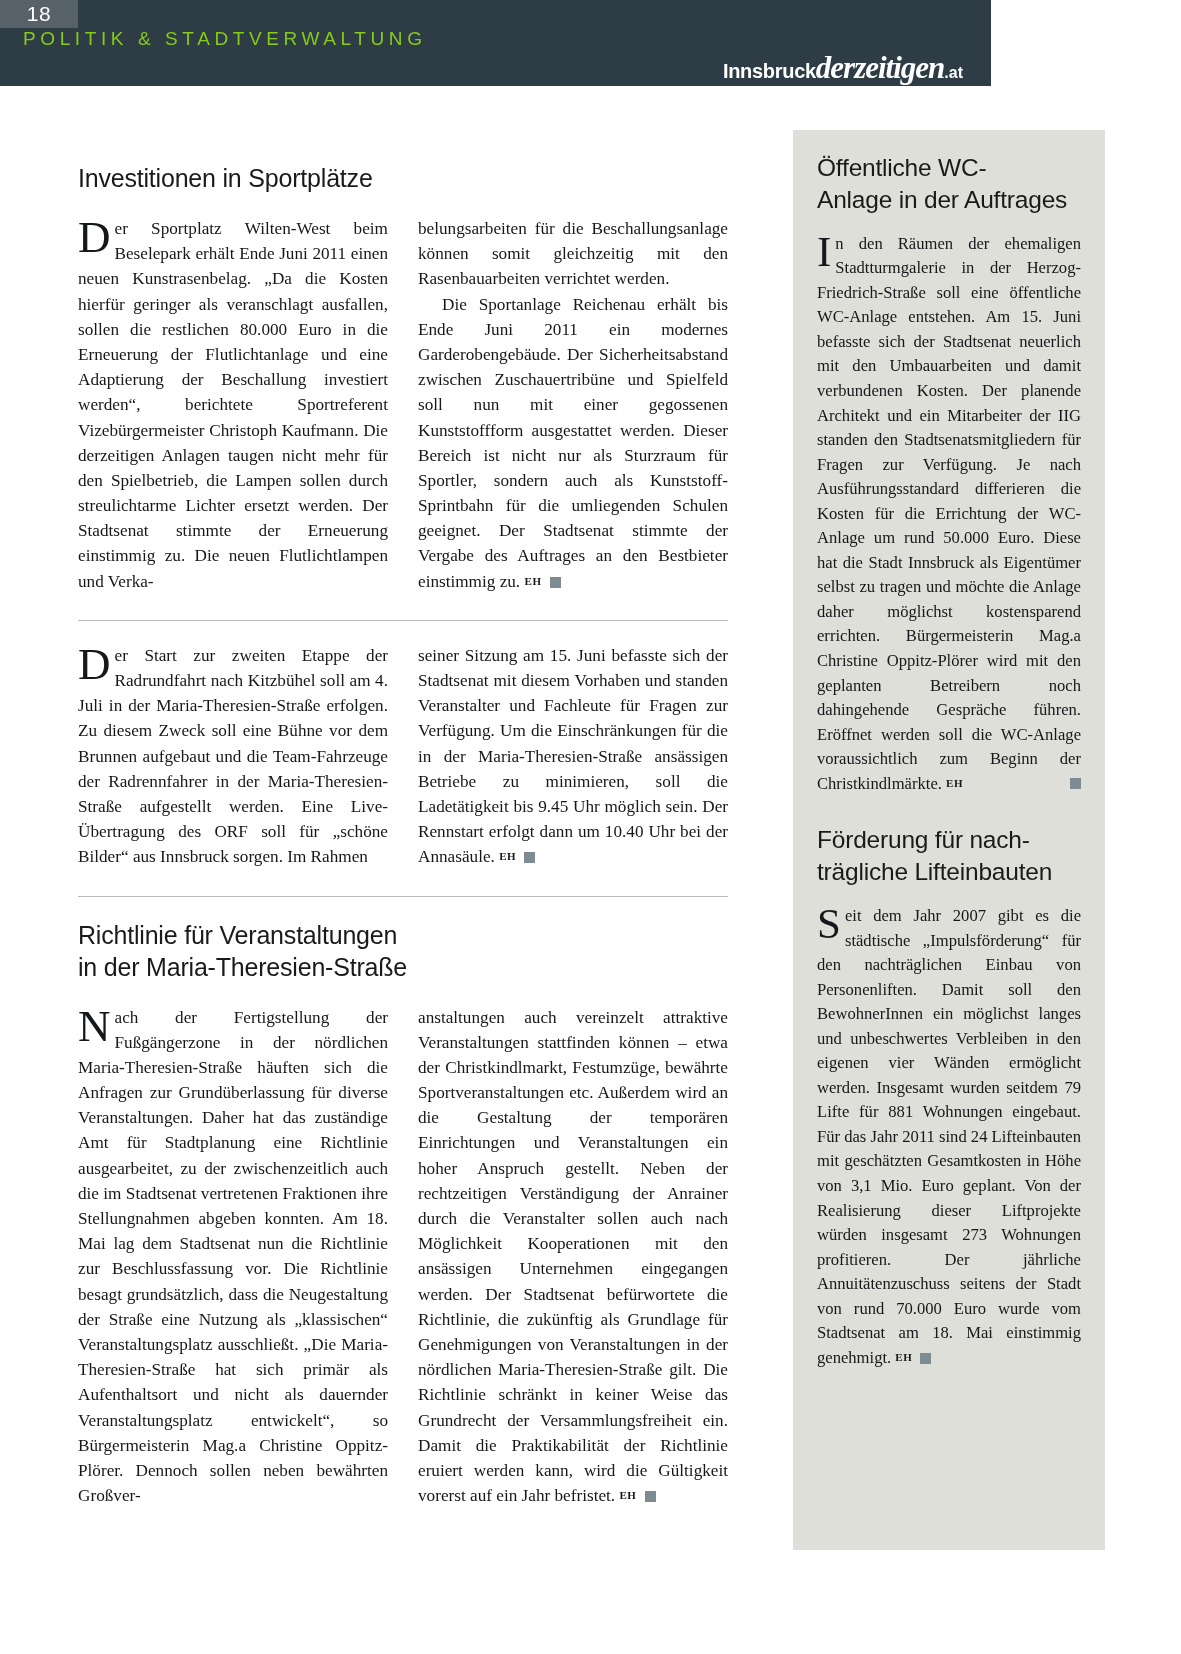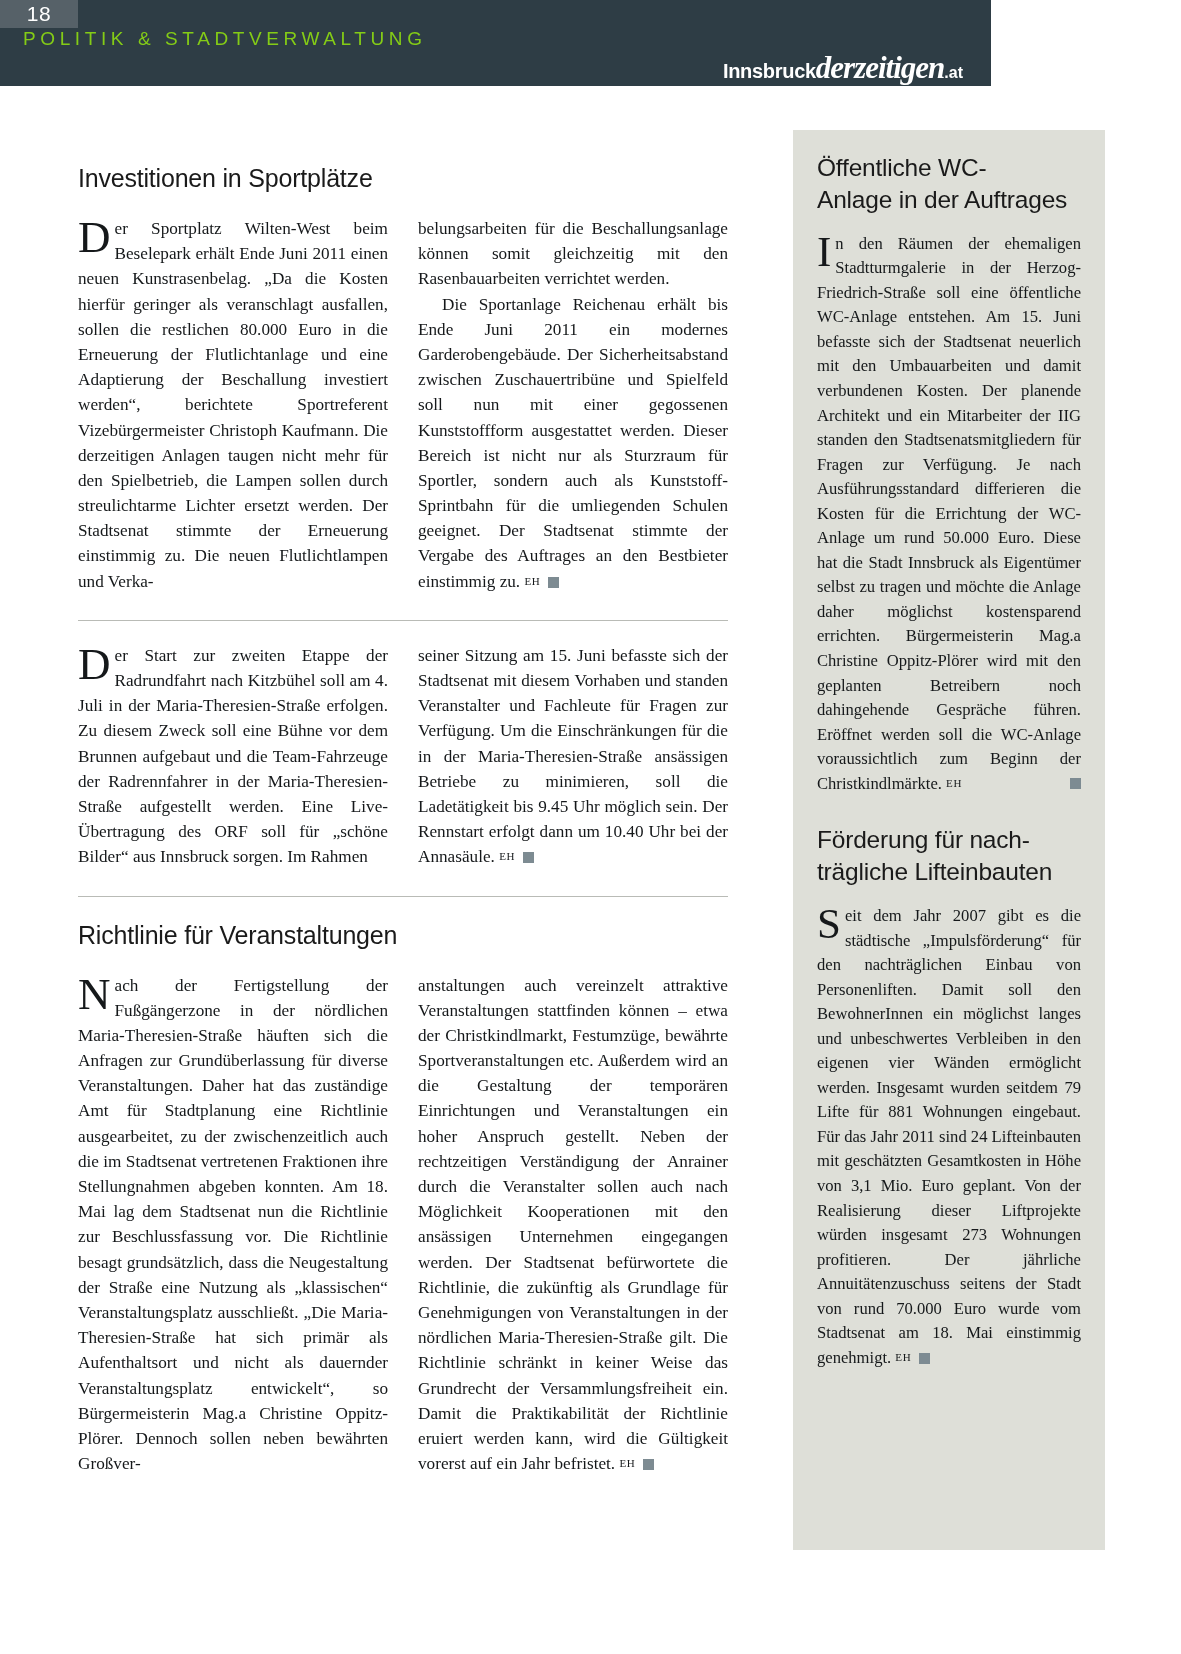--- a/index.html
+++ b/index.html
@@ -150,6 +150,7 @@
     font-size: 11px;
     letter-spacing: 0.6px;
     vertical-align: 2px;
+    font-weight: bold;
   }
   .endmark {
     display: inline-block;

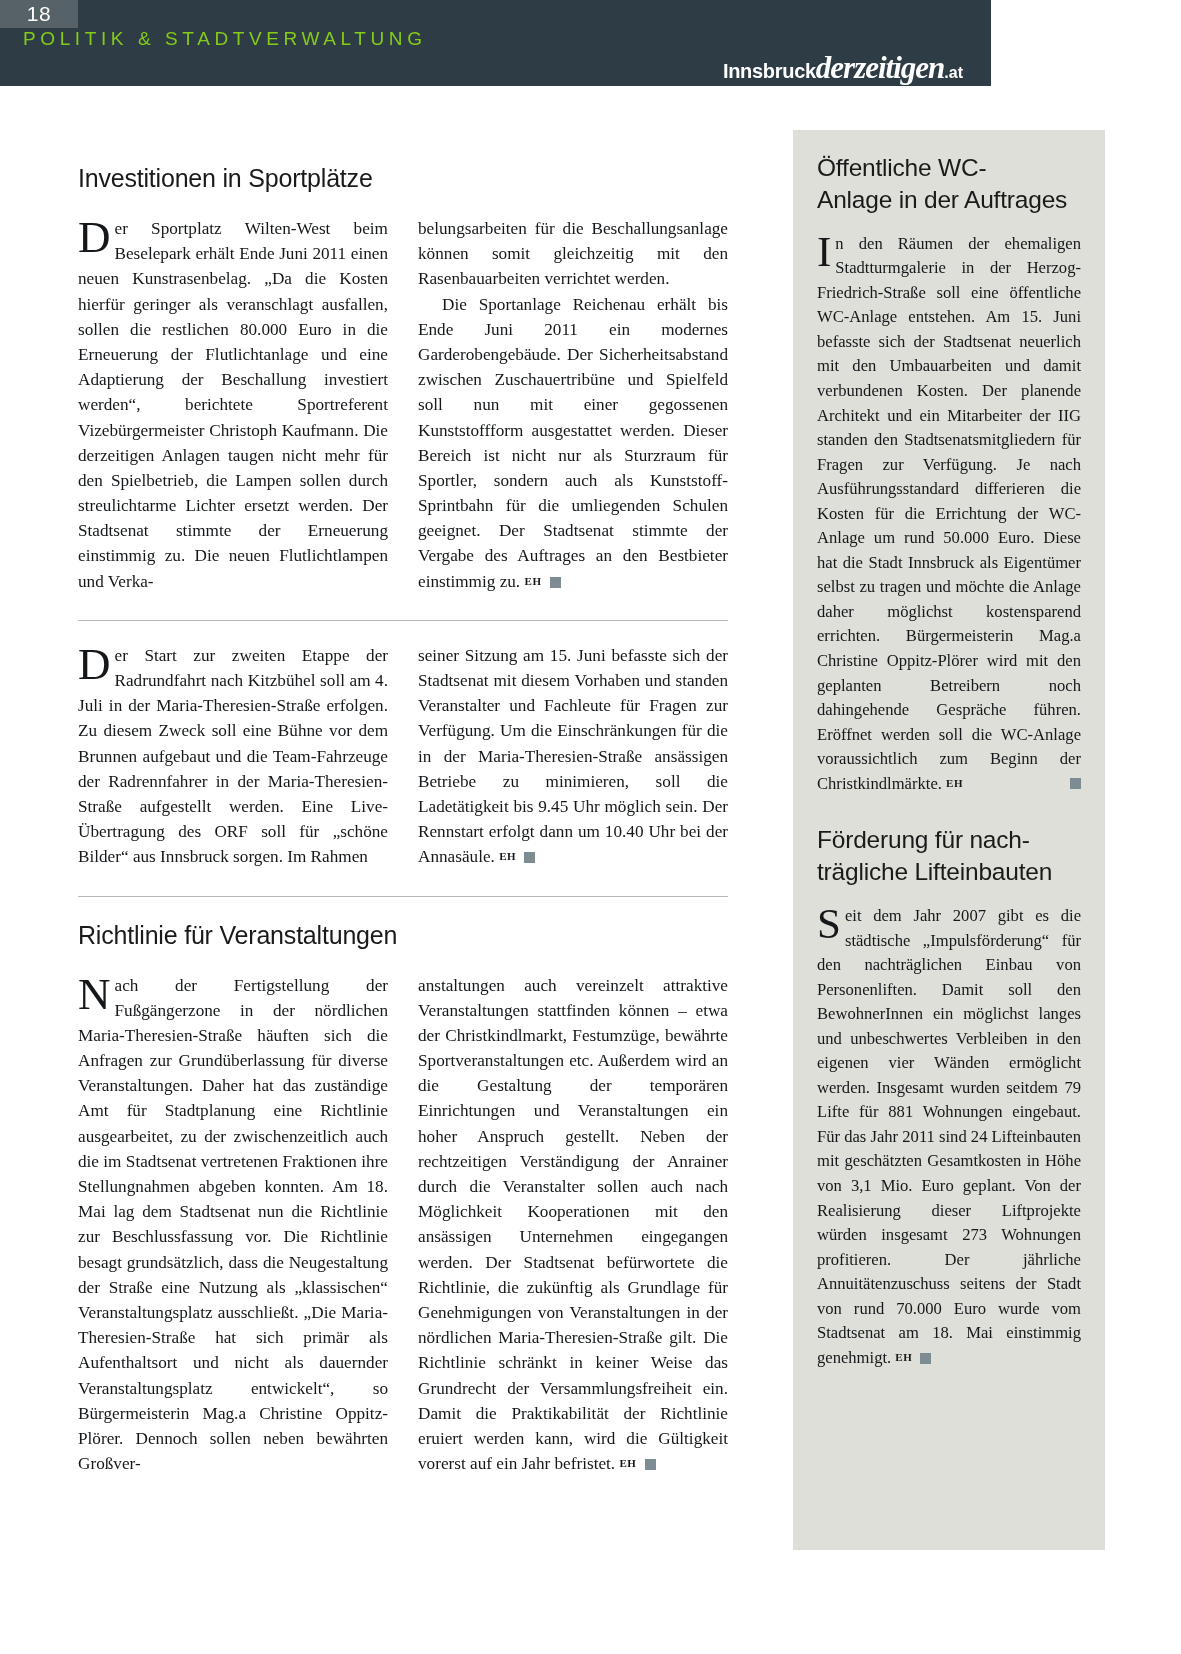--- a/index.html
+++ b/index.html
@@ -241,7 +241,7 @@
     <div class="rule"></div>
 
     <div>
-      <h2 class="article-title"><span>Richtlinie für Veranstaltungen</span><br></h2>
+      <h2 class="article-title"><span>Richtlinie für Veranstaltungen</span><br><span>in der Maria-Theresien-Straße</span></h2>
       <div class="two-col">
         <div class="col clearfix">
           <p class="body-text"><span class="dropcap">N</span><span>ach der Fertigstellung der Fußgängerzone in der nördlichen Maria-Theresien-Straße häuften sich die Anfragen zur Grundüberlassung für diverse Veranstaltungen. Daher hat das zuständige Amt für Stadtplanung eine Richtlinie ausgearbeitet, zu der zwischenzeitlich auch die im Stadtsenat vertretenen Fraktionen ihre Stellungnahmen abgeben konnten. Am 18. Mai lag dem Stadtsenat nun die Richtlinie zur Beschlussfassung vor. Die Richtlinie besagt grundsätzlich, dass die Neugestaltung der Straße eine Nutzung als „klassischen“ Veranstaltungsplatz ausschließt. „Die Maria-Theresien-Straße hat sich primär als Aufenthaltsort und nicht als dauernder Veranstaltungsplatz entwickelt“, so Bürgermeisterin Mag.a Christine Oppitz-Plörer. Dennoch sollen neben bewährten Großver-</span></p>

